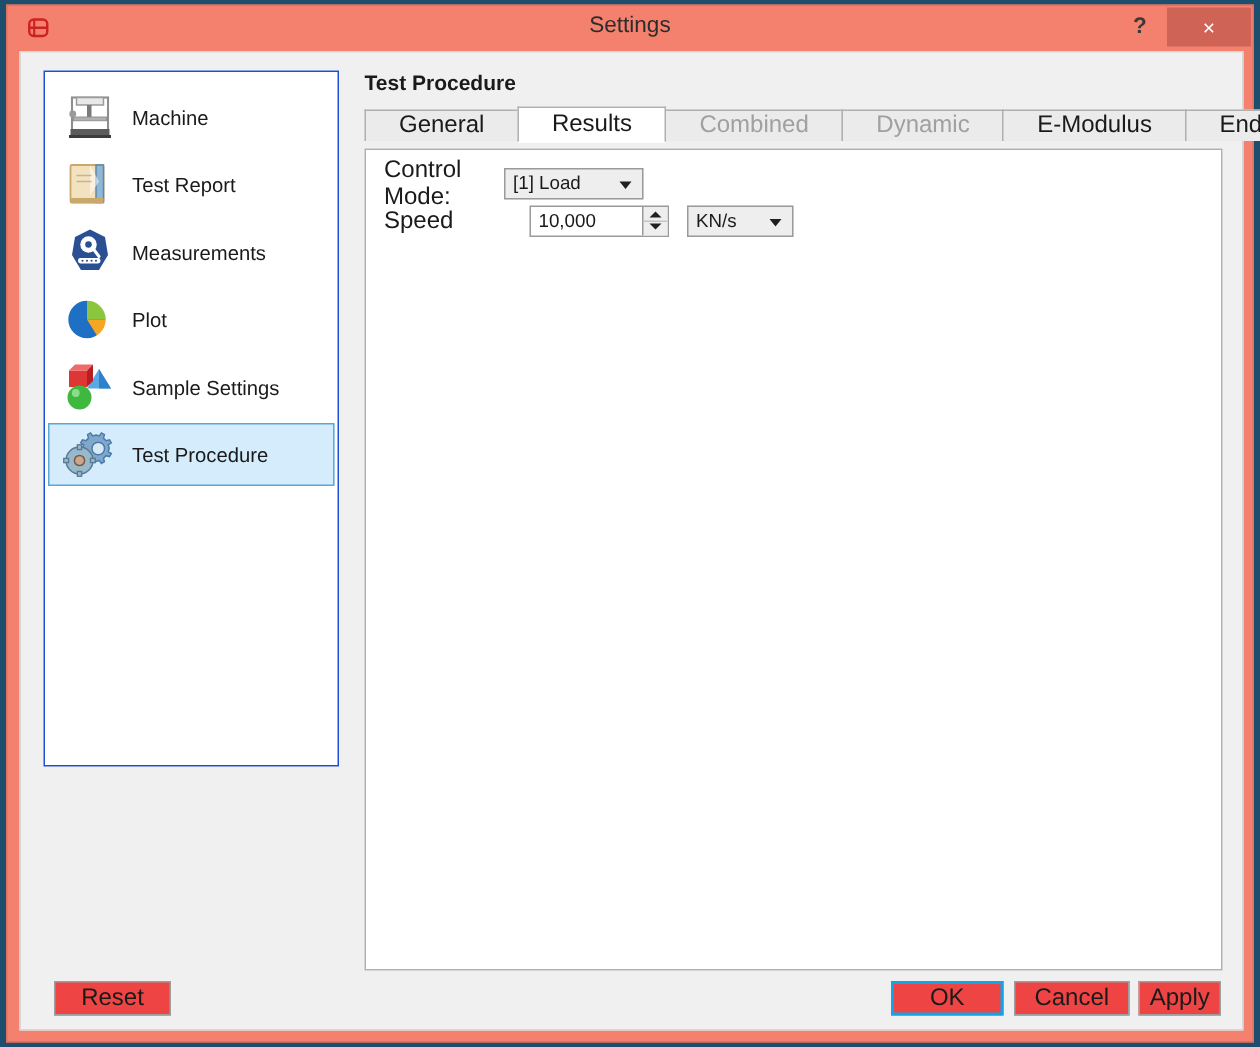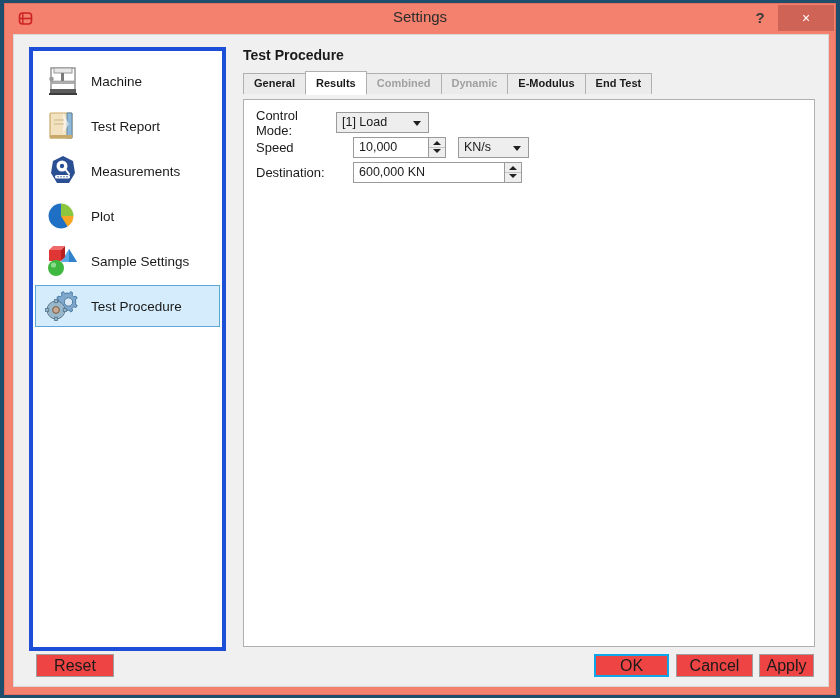--- a/index.html
+++ b/index.html
@@ -73,9 +73,9 @@
   #sidebar {
     position: absolute;
     left: 15px; top: 12px;
-    width: 197px; height: 604px;
+    width: 197px; height: 464px;
     background: #ffffff;
-    border: 4px solid #1d4ed8;
+    border: 1px solid #1d4ed8;
     overflow: hidden;
   }
   .nav-item {

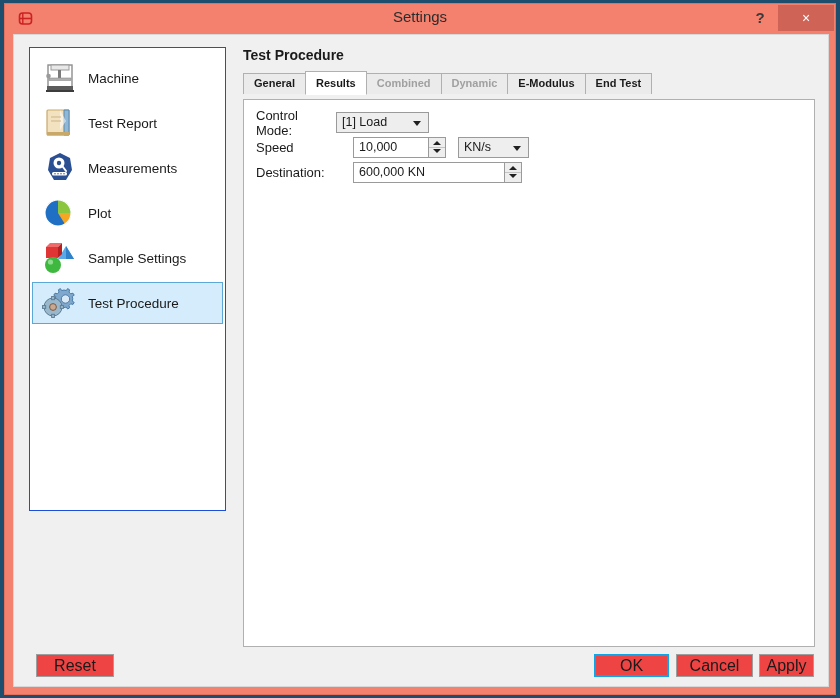--- a/index.html
+++ b/index.html
@@ -129,8 +129,8 @@
   .tab {
     height: 21px;
     line-height: 19px;
-    padding: 0 10px;
-    font-size: 11px;
+    padding: 0 22px;
+    font-size: 16px;
     background: #ebebeb;
     border: 1px solid #b0b0b0;
     border-bottom: none;
@@ -138,7 +138,6 @@
     margin-right: -1px;
     cursor: pointer;
     white-space: nowrap;
-    font-weight: bold;
   }
   .tab.disabled { color: #a0a0a0; cursor: default; }
   .tab.active {

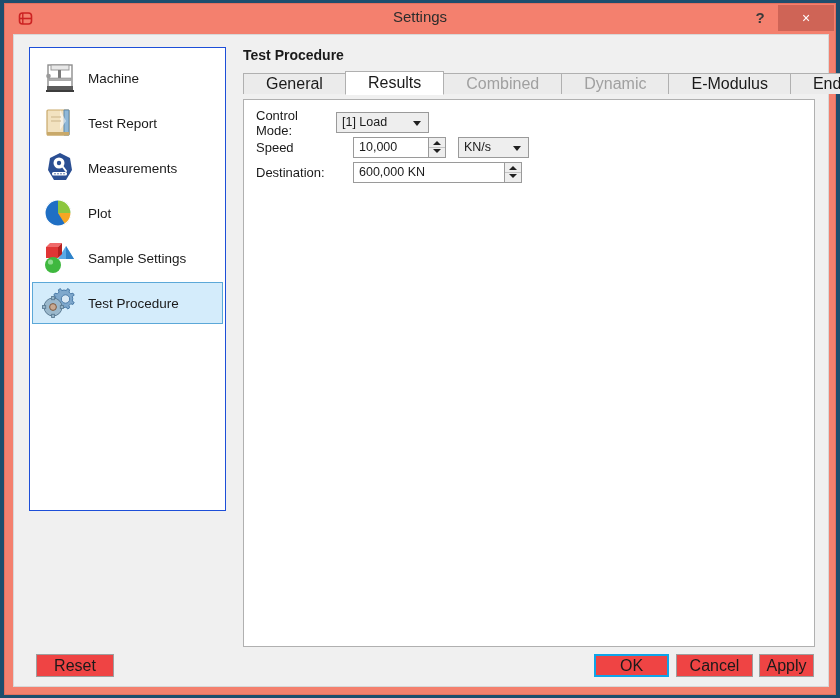--- a/index.html
+++ b/index.html
@@ -168,7 +168,7 @@
   }
   .row-label {
     width: 80px;
-    font-size: 13px;
+    font-size: 16px;
     color: #1a1a1a;
     flex: 0 0 auto;
   }

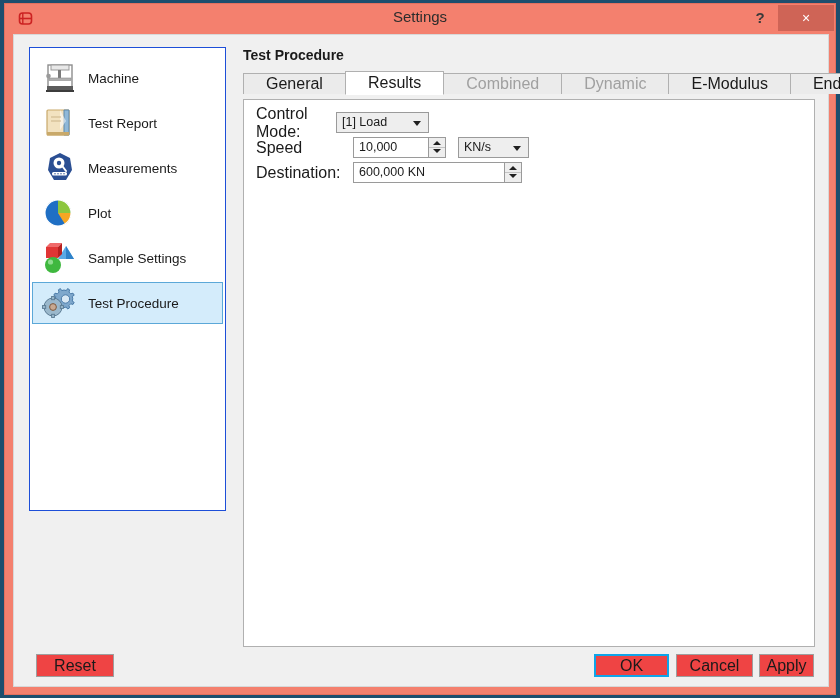--- a/index.html
+++ b/index.html
@@ -416,17 +416,6 @@
             </div>
           </div>
 
-          <div class="row">
-            <span class="row-label">Destination:</span>
-            <div class="spinfield" id="destination-field">
-              <span>600,000 KN</span>
-              <span class="spinbtns">
-                <span class="up"></span>
-                <span class="sep"></span>
-                <span class="down"></span>
-              </span>
-            </div>
-          </div>
 
         </div>
       </div>

